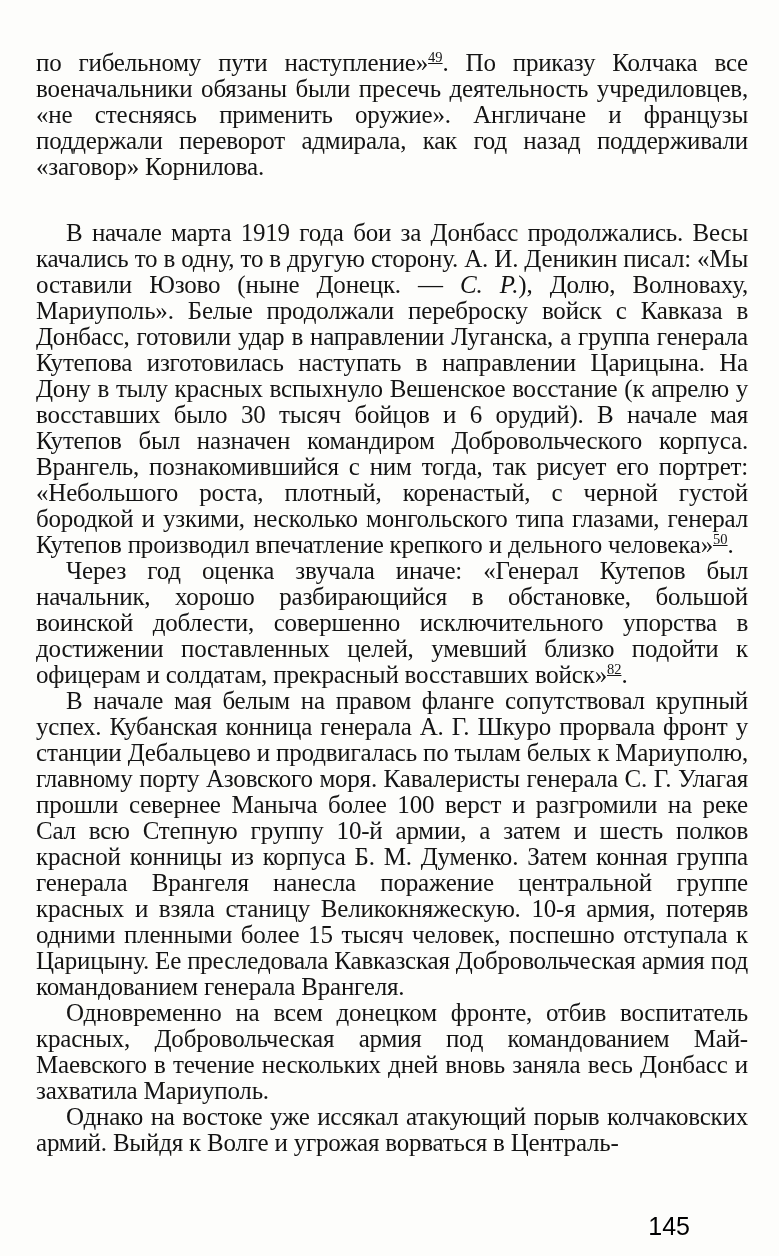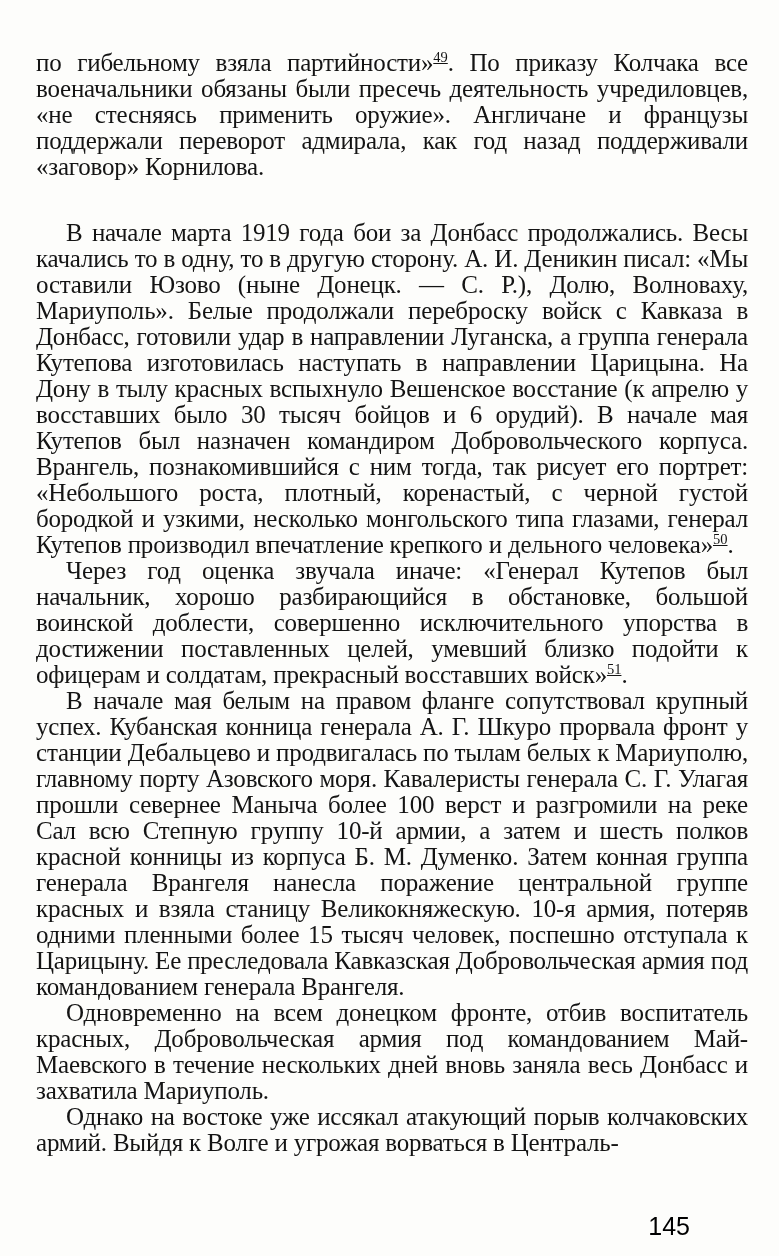--- a/index.html
+++ b/index.html
@@ -59,7 +59,7 @@
 <main class="page">
   <div class="text-block">
 
-    <p class="para no-indent gap-after"><span>по гибельному взяла партийности»</span><sup class="fn">49</sup><span>. По приказу Колчака все военачальники обязаны были пресечь деятельность учредиловцев, «не стесняясь применить оружие». Англичане и французы поддержали переворот адмирала, как год назад поддерживали «заговор» Корнилова.</span></p>
+    <p class="para no-indent gap-after"><span>по гибельному пути наступление»</span><sup class="fn">49</sup><span>. По приказу Колчака все военачальники обязаны были пресечь деятельность учредиловцев, «не стесняясь применить оружие». Англичане и французы поддержали переворот адмирала, как год назад поддерживали «заговор» Корнилова.</span></p>
 
     <p class="para"><span>В начале марта 1919 года бои за Донбасс продолжались. Весы качались то в одну, то в другую сторону. А. И. Деникин писал: «Мы оставили Юзово (ныне Донецк. — </span><span class="italic">С. Р.</span><span>), Долю, Волноваху, Мариуполь». Белые продолжали переброску войск с Кавказа в Донбасс, готовили удар в направлении Луганска, а группа генерала Кутепова изготовилась наступать в направлении Царицына. На Дону в тылу красных вспыхнуло Вешенское восстание (к апрелю у восставших было 30 тысяч бойцов и 6 орудий). В начале мая Кутепов был назначен командиром Добровольческого корпуса. Врангель, познакомившийся с ним тогда, так рисует его портрет: «Небольшого роста, плотный, коренастый, с черной густой бородкой и узкими, несколько монгольского типа глазами, генерал Кутепов производил впечатление крепкого и дельного человека»</span><sup class="fn">50</sup><span>.</span></p>
 

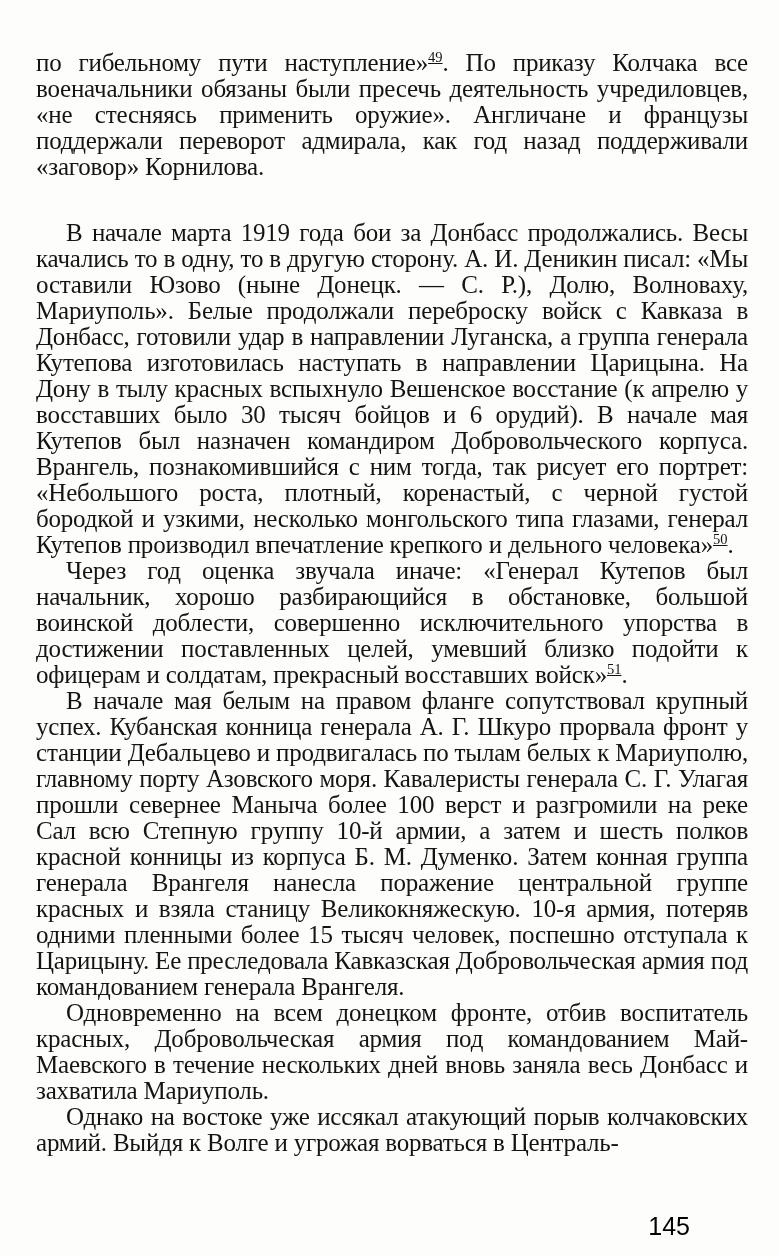--- a/index.html
+++ b/index.html
@@ -42,6 +42,7 @@
     text-decoration: underline;
   }
   .italic {
+    font-style: italic;
   }
   .page-number {
     position: absolute;

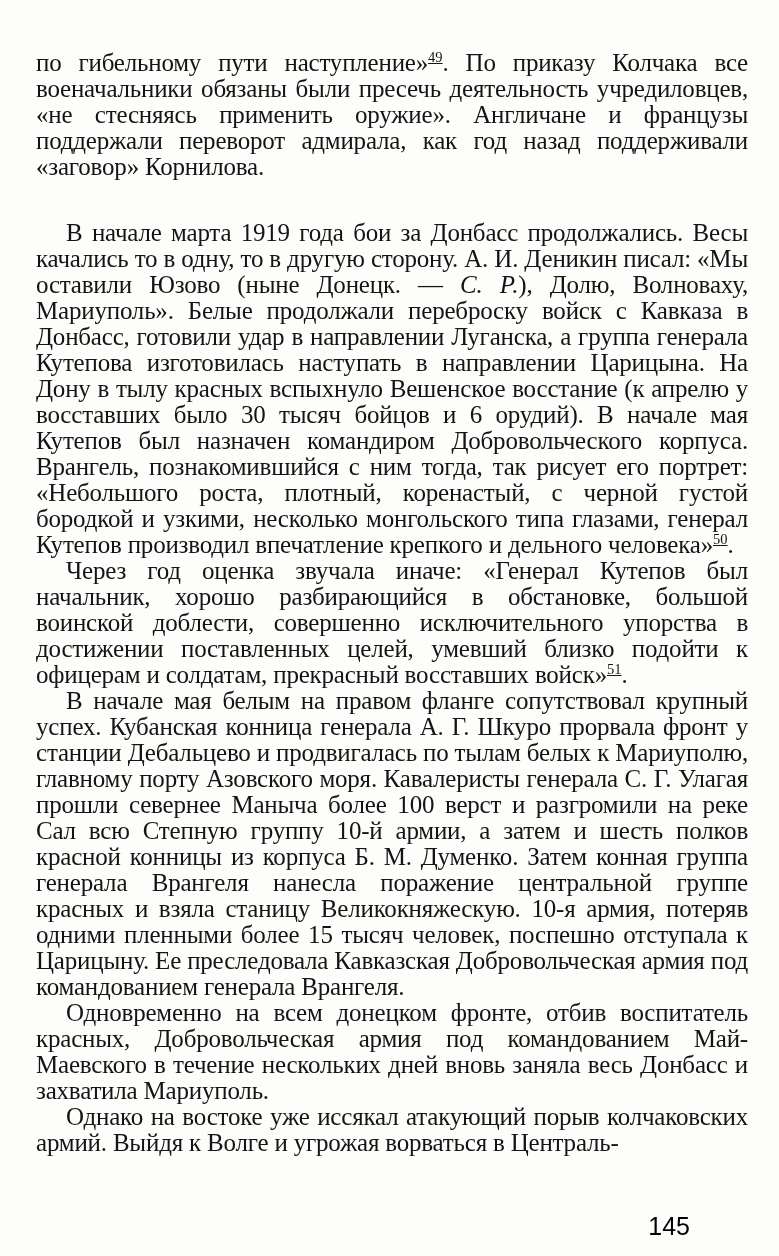--- a/index.html
+++ b/index.html
@@ -64,7 +64,7 @@
 
     <p class="para"><span>В начале марта 1919 года бои за Донбасс продолжались. Весы качались то в одну, то в другую сторону. А. И. Деникин писал: «Мы оставили Юзово (ныне Донецк. — </span><span class="italic">С. Р.</span><span>), Долю, Волноваху, Мариуполь». Белые продолжали переброску войск с Кавказа в Донбасс, готовили удар в направлении Луганска, а группа генерала Кутепова изготовилась наступать в направлении Царицына. На Дону в тылу красных вспыхнуло Вешенское восстание (к апрелю у восставших было 30 тысяч бойцов и 6 орудий). В начале мая Кутепов был назначен командиром Добровольческого корпуса. Врангель, познакомившийся с ним тогда, так рисует его портрет: «Небольшого роста, плотный, коренастый, с черной густой бородкой и узкими, несколько монгольского типа глазами, генерал Кутепов производил впечатление крепкого и дельного человека»</span><sup class="fn">50</sup><span>.</span></p>
 
-    <p class="para"><span>Через год оценка звучала иначе: «Генерал Кутепов был начальник, хорошо разбирающийся в обстановке, большой воинской доблести, совершенно исключительного упорства в достижении поставленных целей, умевший близко подойти к офицерам и солдатам, прекрасный восставших войск»</span><sup class="fn">51</sup><span>.</span></p>
+    <p class="para"><span>Через год оценка звучала иначе: «Генерал Кутепов был начальник, хорошо разбирающийся в обстановке, большой воинской доблести, совершенно исключительного упорства в достижении поставленных целей, умевший близко подойти к офицерам и солдатам, прекрасный восставших войск»</span><sup class="fn">82</sup><span>.</span></p>
 
     <p class="para"><span>В начале мая белым на правом фланге сопутствовал крупный успех. Кубанская конница генерала А. Г. Шкуро прорвала фронт у станции Дебальцево и продвигалась по тылам белых к Мариуполю, главному порту Азовского моря. Кавалеристы генерала С. Г. Улагая прошли севернее Маныча более 100 верст и разгромили на реке Сал всю Степную группу 10-й армии, а затем и шесть полков красной конницы из корпуса Б. М. Думенко. Затем конная группа генерала Врангеля нанесла поражение центральной группе красных и взяла станицу Великокняжескую. 10-я армия, потеряв одними пленными более 15 тысяч человек, поспешно отступала к Царицыну. Ее преследовала Кавказская Добровольческая армия под командованием генерала Врангеля.</span></p>
 

